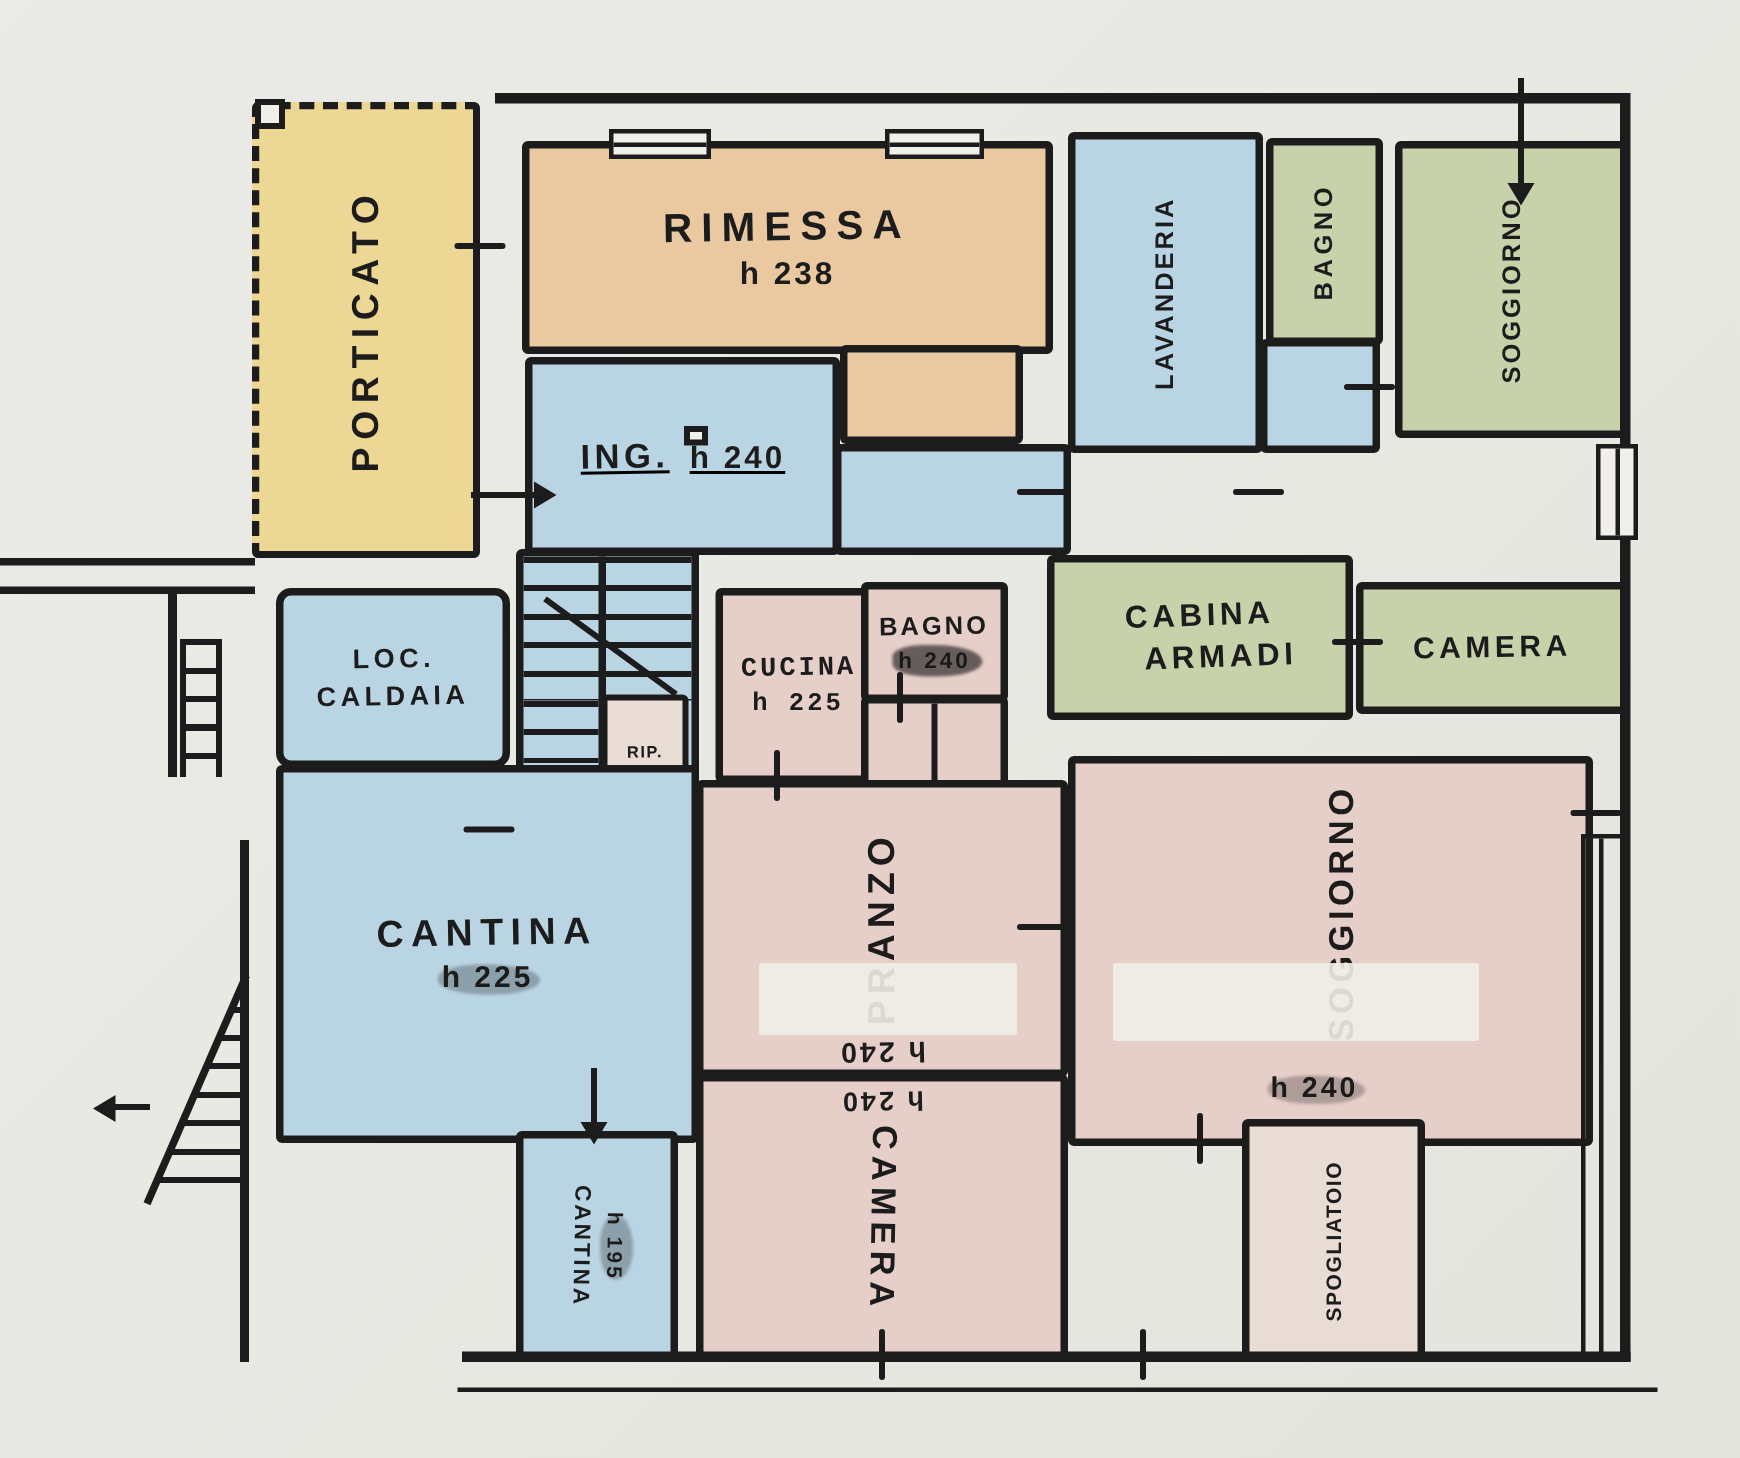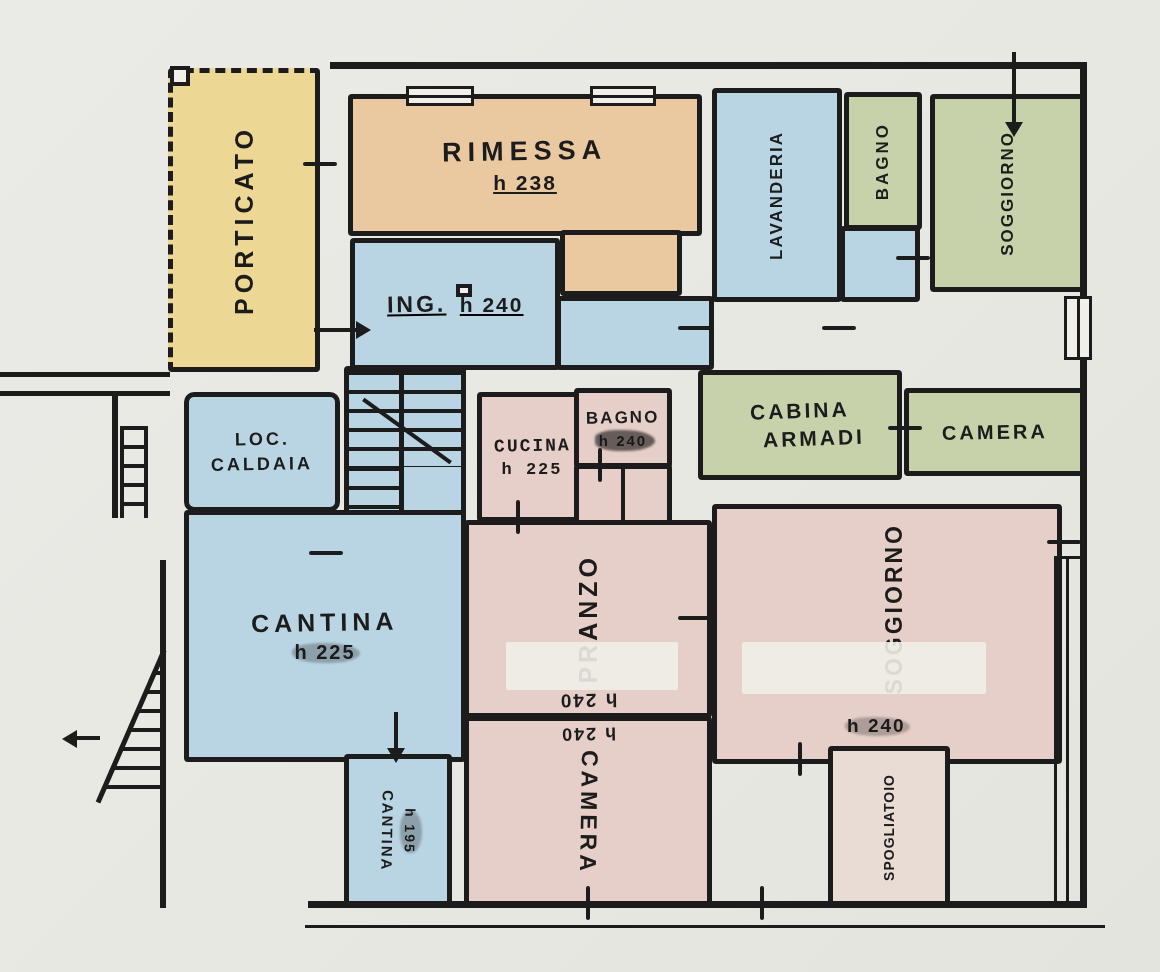--- a/index.html
+++ b/index.html
@@ -65,7 +65,7 @@
 
   <div class="room" id="rimessa" style="left:348px;top:94px;width:354px;height:142px;background:var(--c-orange);">
     <span class="lbl" style="font-size:27px;letter-spacing:6px;">RIMESSA</span>
-    <span class="ht" style="font-size:21px;text-decoration:underline;">h 238</span>
+    <span class="ht" style="font-size:21px;">h 238</span>
   </div>
   <div class="room" style="left:560px;top:230px;width:122px;height:66px;background:var(--c-orange);"></div>
 

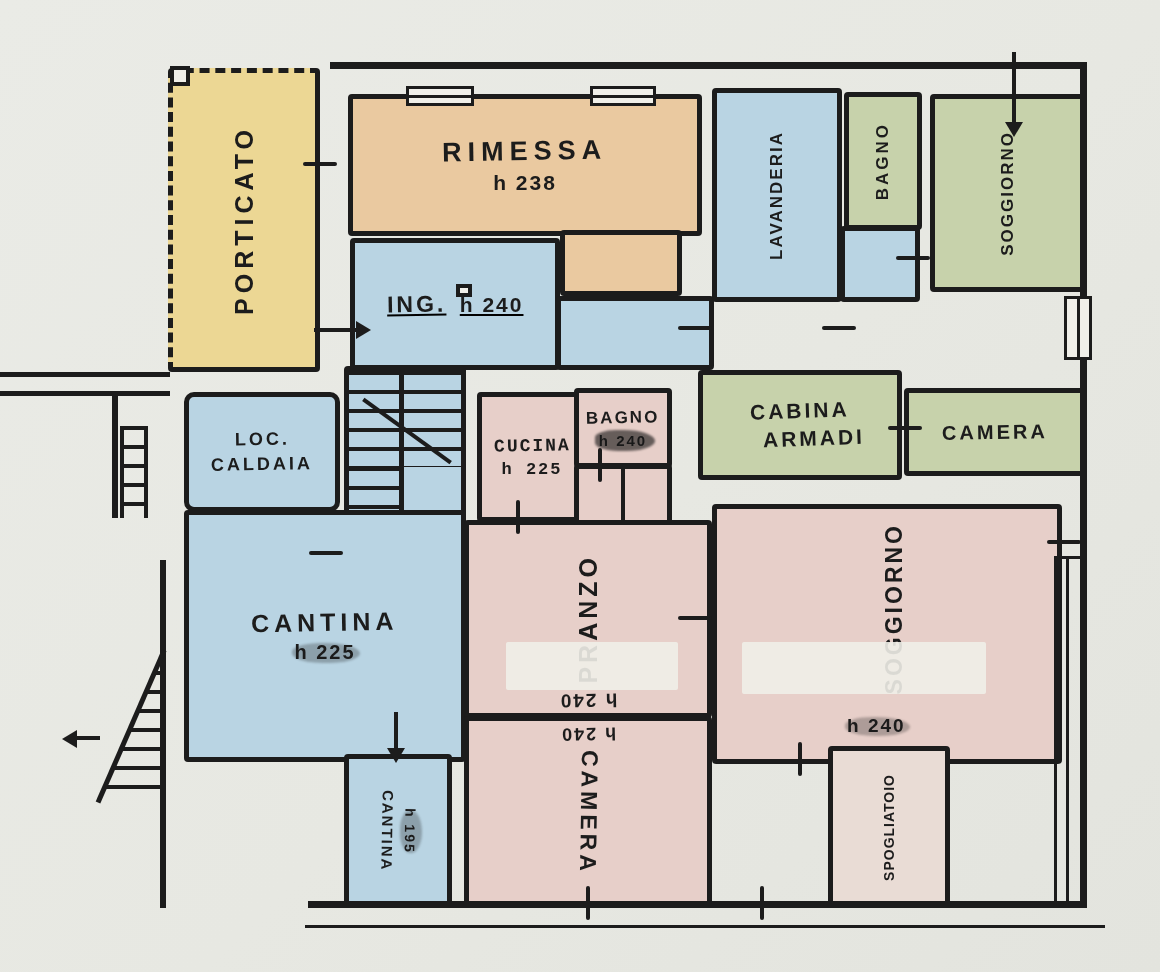--- a/index.html
+++ b/index.html
@@ -112,6 +112,9 @@
     <div class="treads-v" style="position:absolute;left:0;top:96px;width:50px;height:82px;"></div>
     <div class="wall" style="left:50px;top:0;width:5px;height:212px;"></div>
     <div class="wall" style="left:4px;top:58px;width:108px;height:4px;transform:rotate(36deg);"></div>
+    <div class="room" style="left:52px;top:92px;width:58px;height:78px;background:var(--c-pink_light);border-width:4px;">
+      <span class="lbl" style="font-size:11px;letter-spacing:1px;">RIP.</span>
+    </div>
   </div>
 
   <div class="room" id="cucina" style="left:477px;top:392px;width:110px;height:130px;background:var(--c-pink);font-family:Liberation Mono, monospace;">

